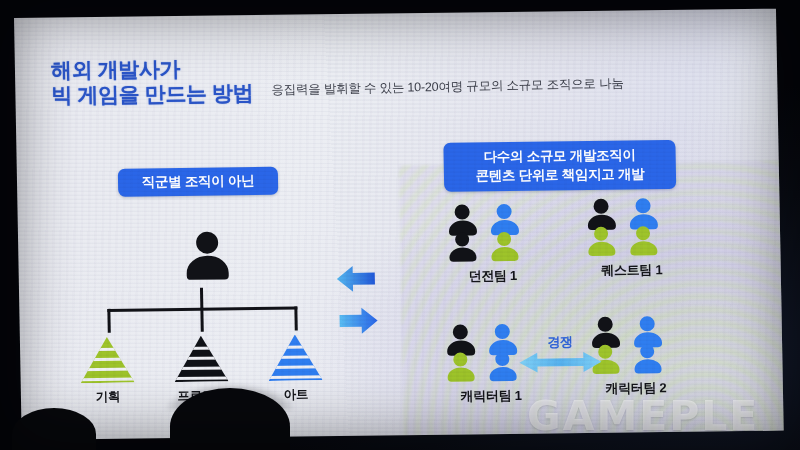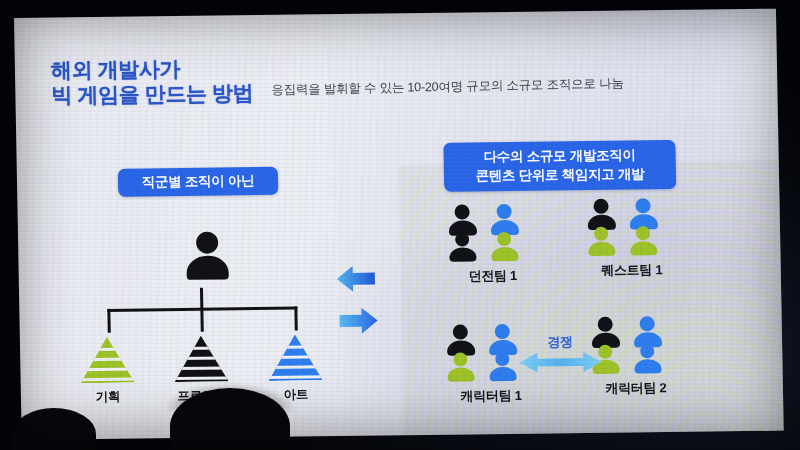--- a/index.html
+++ b/index.html
@@ -405,6 +405,7 @@
     </div>
   </div>
 
+  <div id="watermark">GAMEPLE</div>
 
   <div id="head-fuzz"></div>
   <div class="head-sil" id="head-a"></div>

